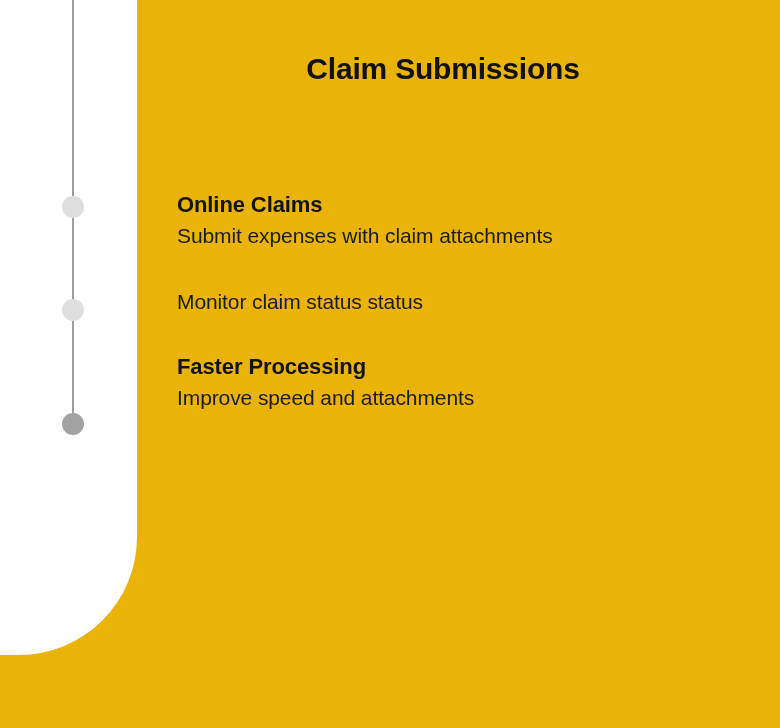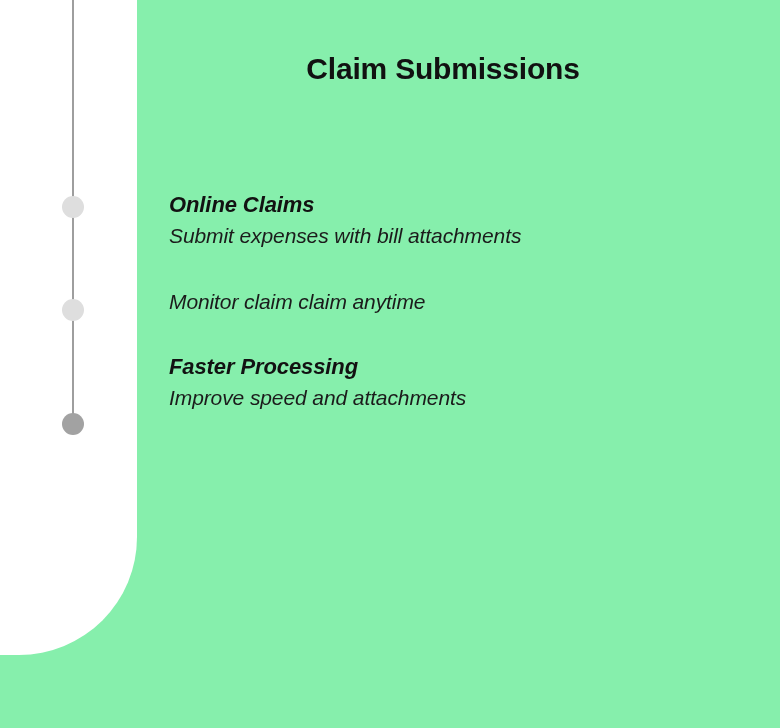--- a/index.html
+++ b/index.html
@@ -18,7 +18,7 @@
     position: relative;
     width: 780px;
     height: 728px;
-    background: #86efac;
+    background: #eab308;
     overflow: hidden;
   }
 

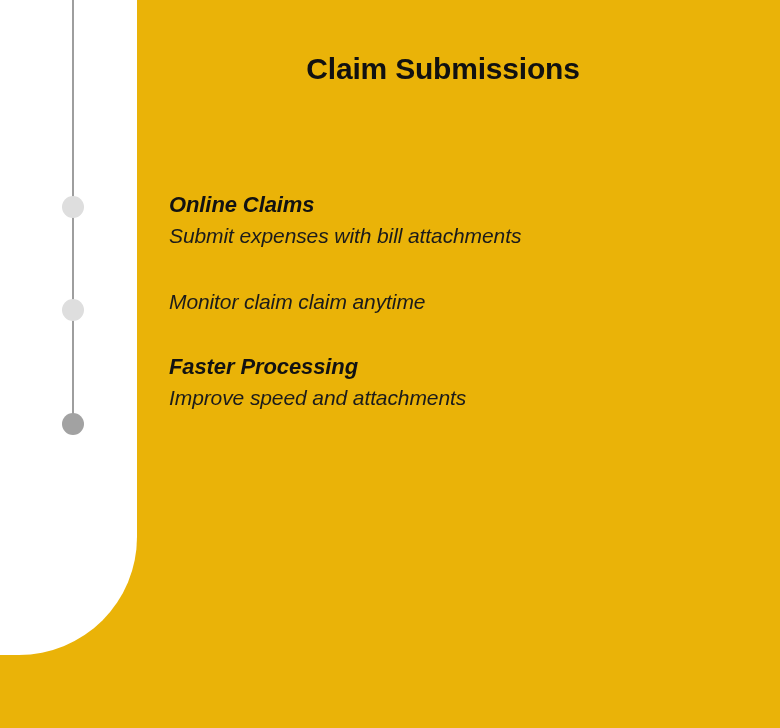--- a/index.html
+++ b/index.html
@@ -79,9 +79,8 @@
   .items {
     position: absolute;
     top: 190px;
-    left: 32px;
+    left: 40px;
     width: 600px;
-    font-style: italic;
   }
 
   .item {

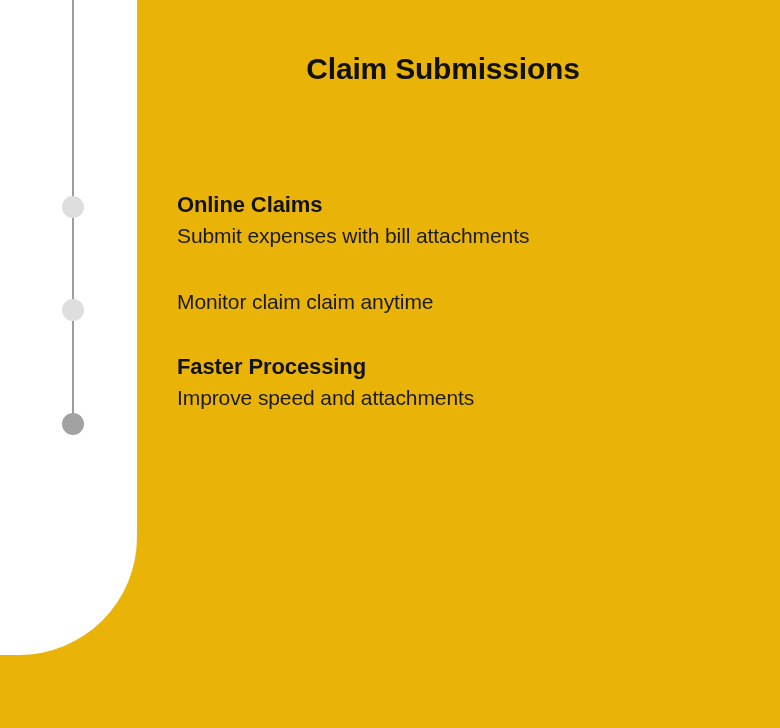--- a/index.html
+++ b/index.html
@@ -125,7 +125,7 @@
 
       <div class="item">
         <div class="item-title">Online Claims</div>
-        <div class="item-desc">Submit expenses with bill attachments</div>
+        <div class="item-desc">Submit expenses with claim attachments</div>
       </div>
 
       <div class="item">

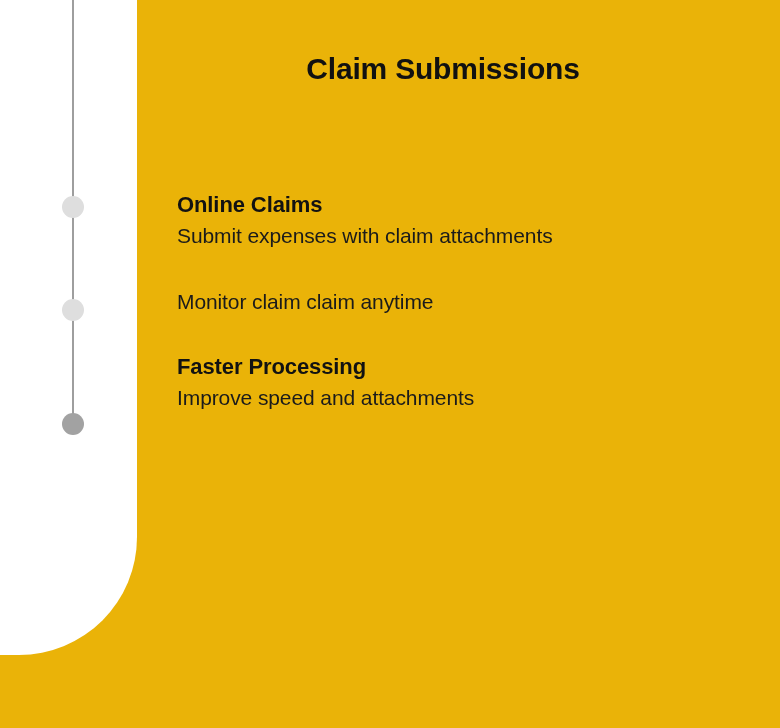--- a/index.html
+++ b/index.html
@@ -129,7 +129,7 @@
       </div>
 
       <div class="item">
-        <div class="item-desc">Monitor claim claim anytime</div>
+        <div class="item-desc">Monitor claim status status</div>
       </div>
 
       <div class="item">

